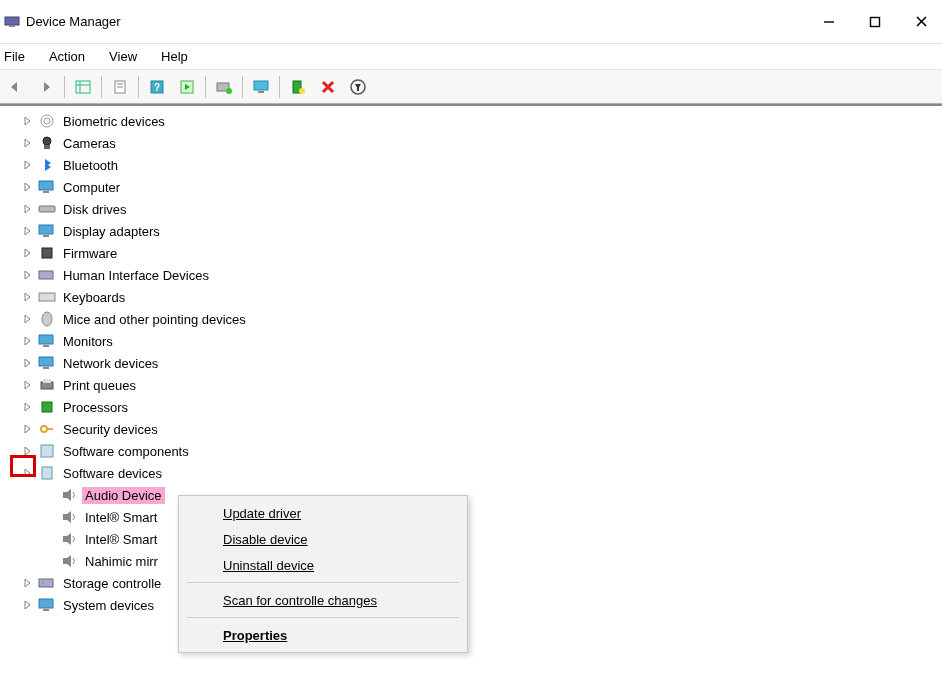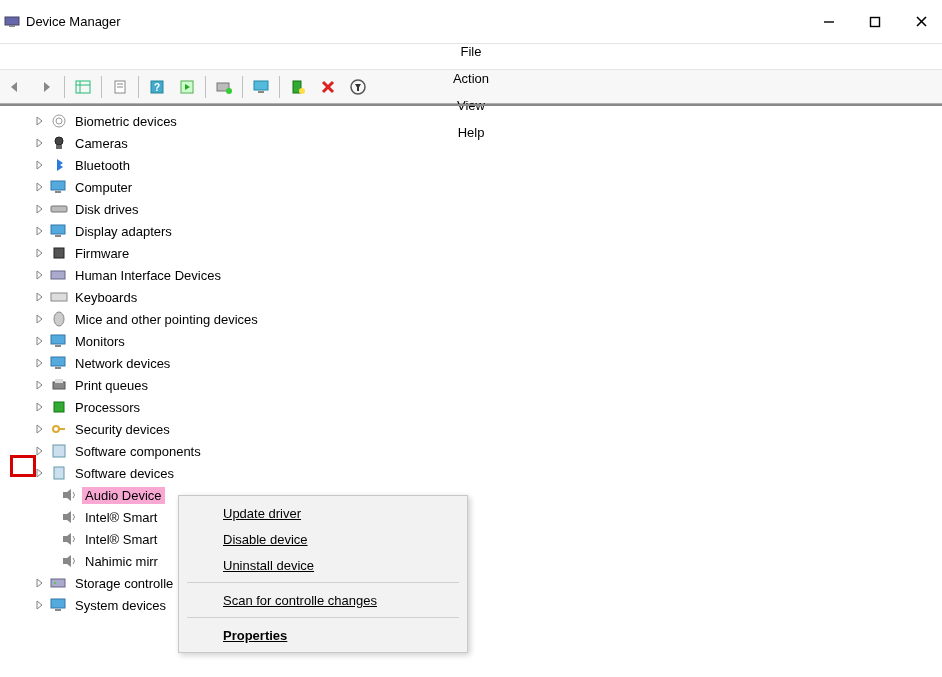--- a/index.html
+++ b/index.html
@@ -45,9 +45,8 @@
     display: flex;
     align-items: center;
     padding: 0 4px;
-    gap: 12px;
+    gap: 24px;
     border-bottom: 1px solid #e5e5e5;
-    flex-direction: column;
   }
   .menubar .menu-item {
     font-size: 13px;

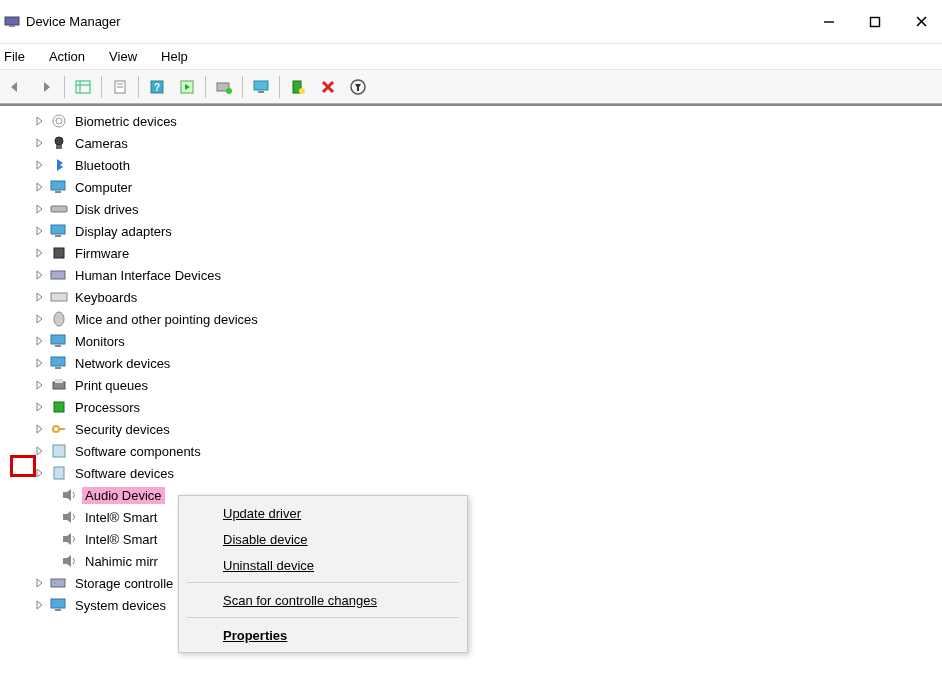--- a/index.html
+++ b/index.html
@@ -85,7 +85,7 @@
     display: flex;
     align-items: center;
     height: 22px;
-    padding-left: 32px;
+    padding-left: 20px;
     gap: 4px;
   }
   .tree-row.child { padding-left: 60px; }

